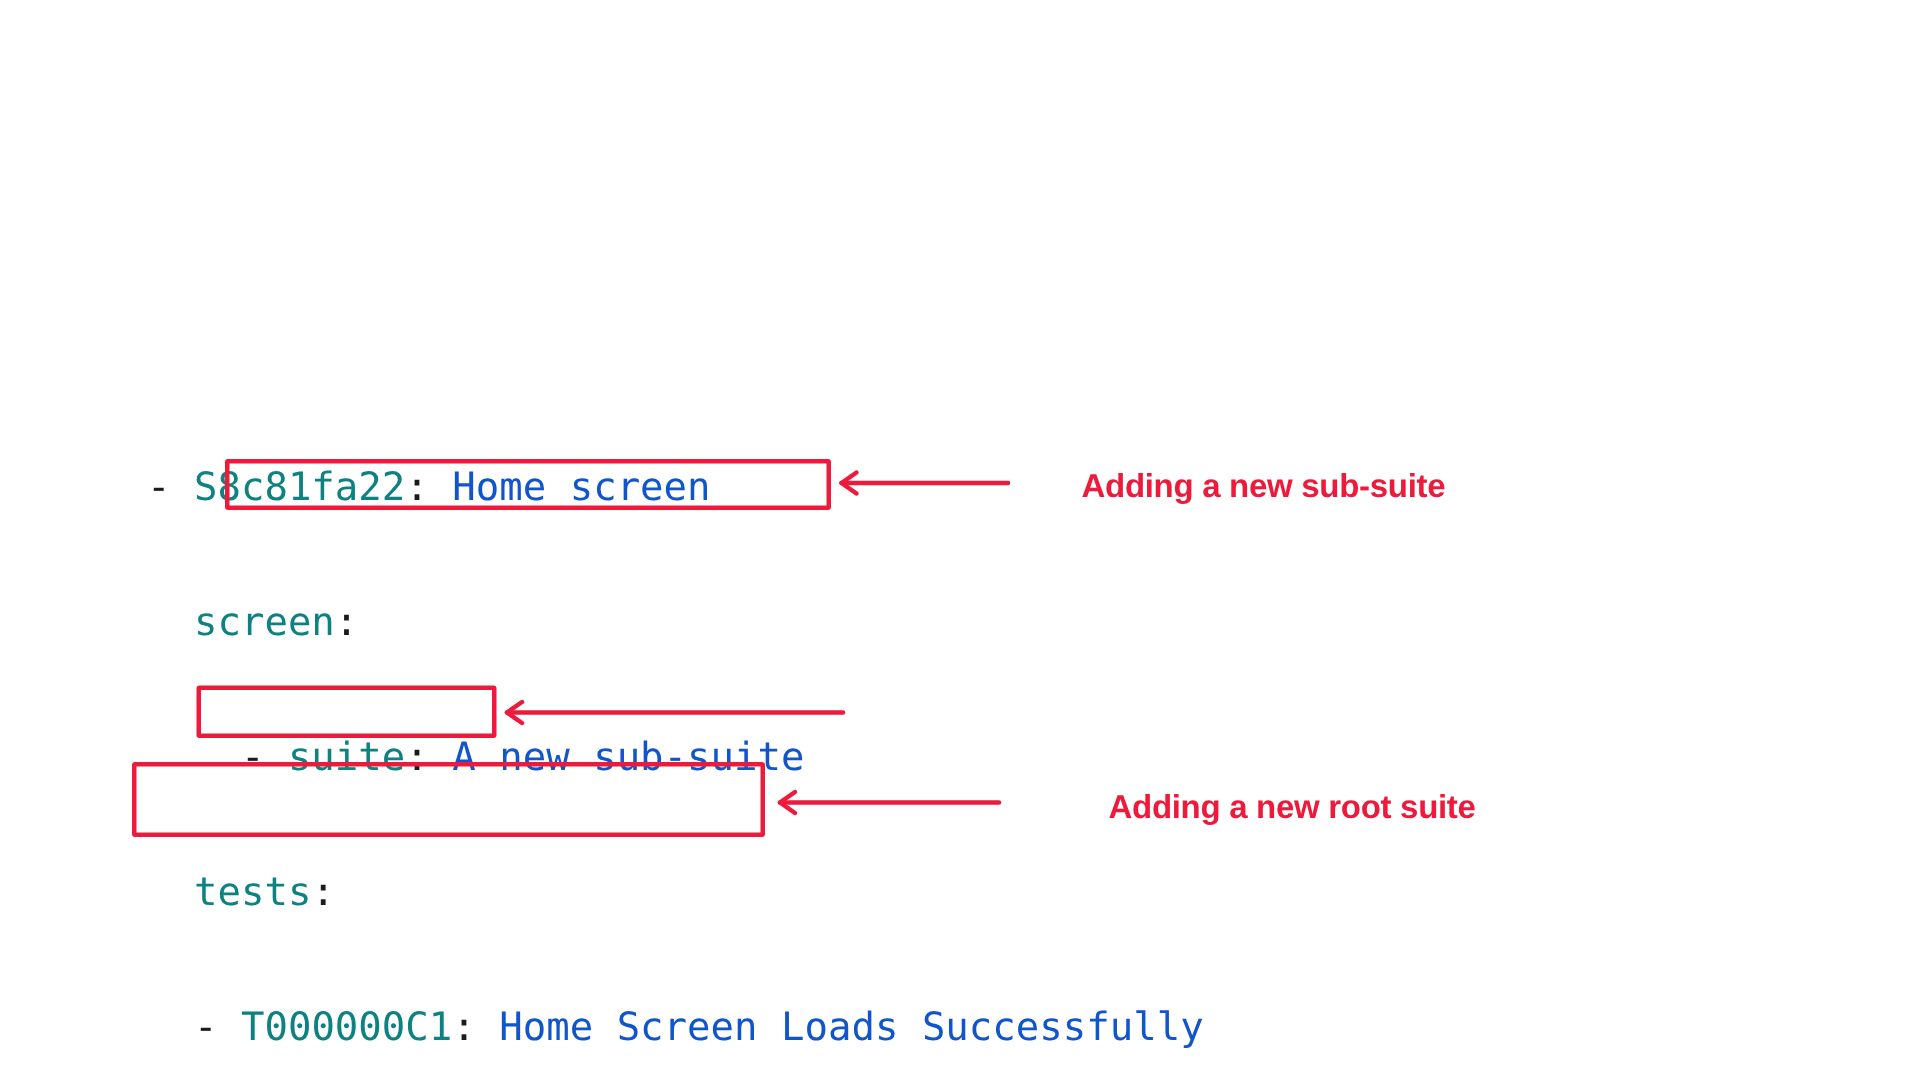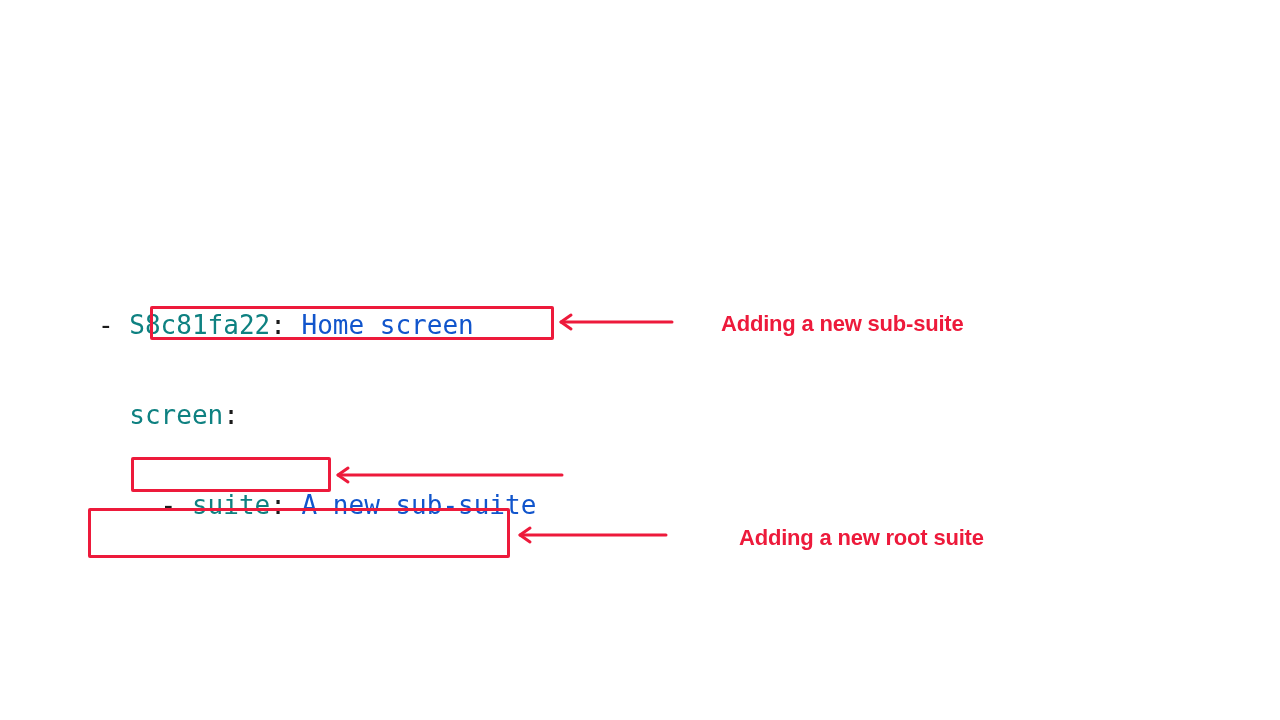--- a/index.html
+++ b/index.html
@@ -80,6 +80,7 @@
     <div class="ln"><span class="p">- </span><span class="k">S8c81fa22</span><span class="p">: </span><span class="v">Home screen</span></div>
     <div class="ln"><span class="p">  </span><span class="k">screen</span><span class="p">:</span><span class="v"></span></div>
     <div class="ln"><span class="p">    - </span><span class="k">suite</span><span class="p">: </span><span class="v">A new sub-suite</span></div>
+    <div class="ln"><span class="p">  </span><span class="k">tests</span><span class="p">:</span><span class="v"></span></div>
     
     
     

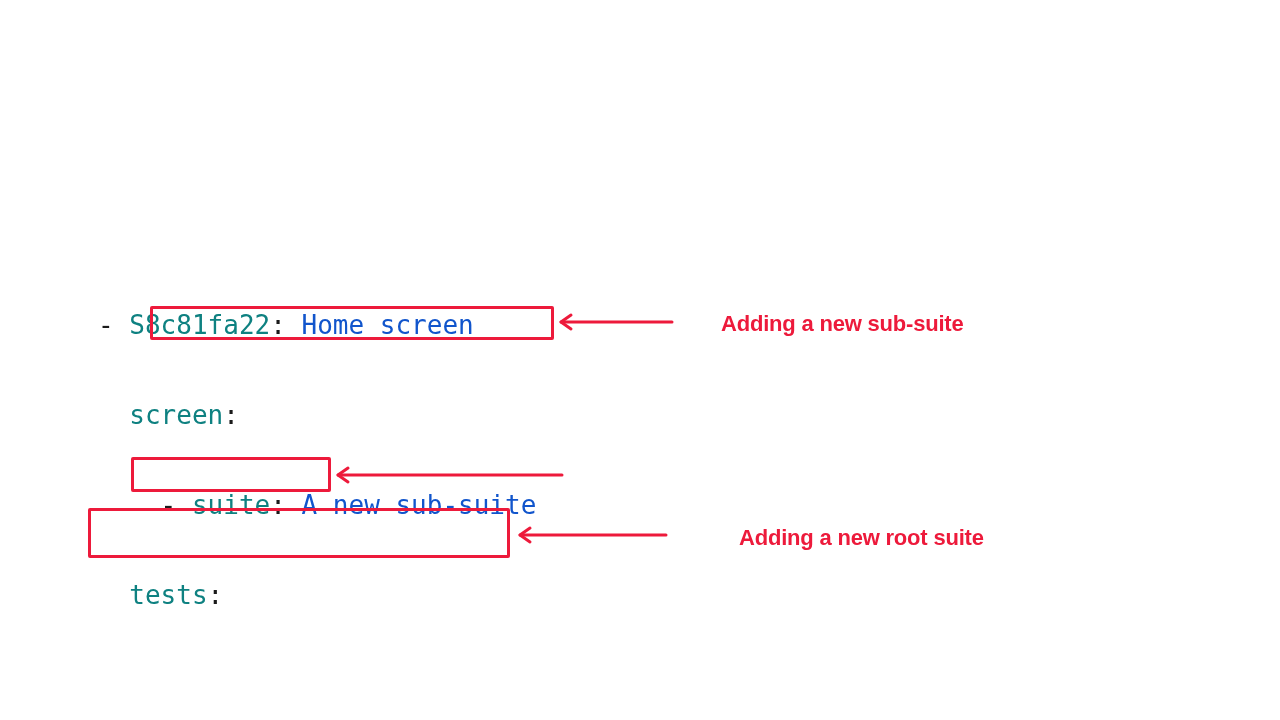--- a/index.html
+++ b/index.html
@@ -81,6 +81,7 @@
     <div class="ln"><span class="p">  </span><span class="k">screen</span><span class="p">:</span><span class="v"></span></div>
     <div class="ln"><span class="p">    - </span><span class="k">suite</span><span class="p">: </span><span class="v">A new sub-suite</span></div>
     <div class="ln"><span class="p">  </span><span class="k">tests</span><span class="p">:</span><span class="v"></span></div>
+    <div class="ln"><span class="p">  - </span><span class="k">T000000C1</span><span class="p">: </span><span class="v">Home Screen Loads Successfully</span></div>
     
     
     

